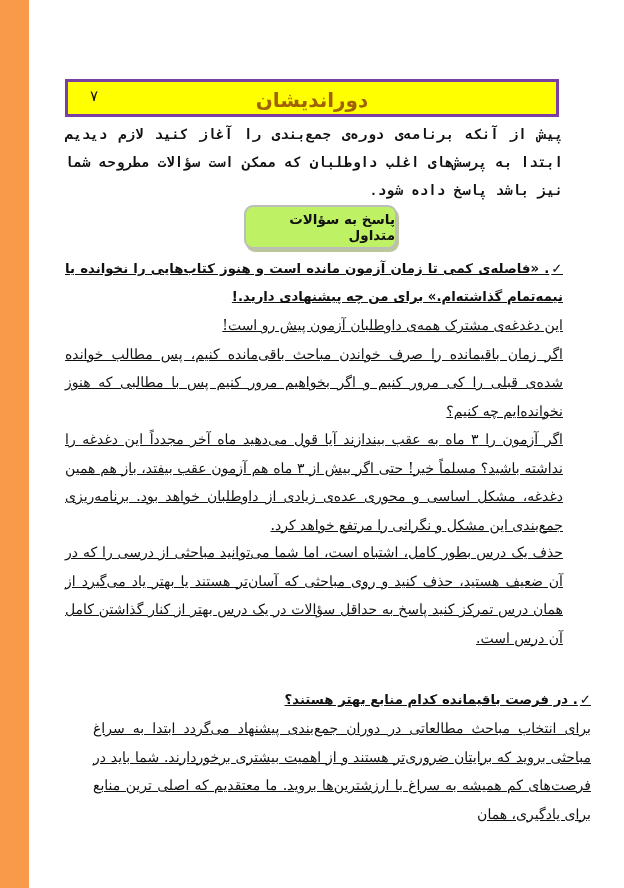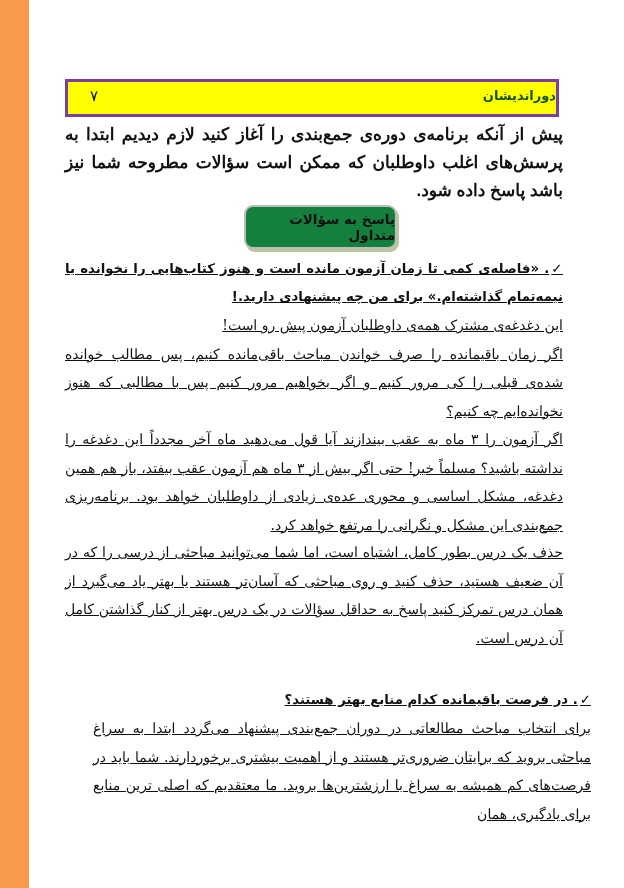--- a/index.html
+++ b/index.html
@@ -38,10 +38,11 @@
     left: 0;
     right: 0;
     top: 6px;
+    text-align: center;
     font-family: "DejaVu Sans", sans-serif;
     font-weight: bold;
-    font-size: 13px;
-    color: #14532d;
+    font-size: 20px;
+    color: #a16207;
     direction: rtl;
   }
   .page-number {

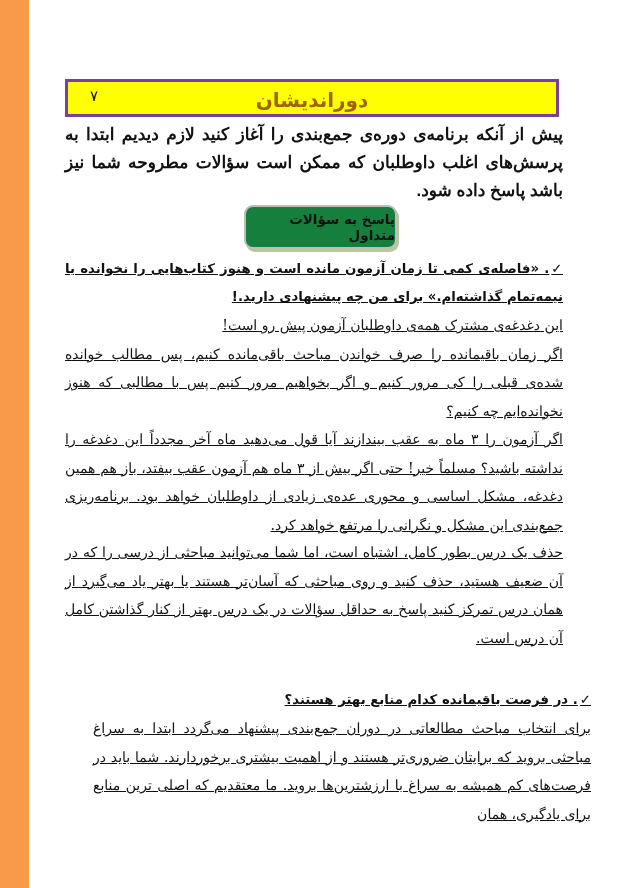--- a/index.html
+++ b/index.html
@@ -64,9 +64,9 @@
   }
   .intro {
     top: 121px;
-    font-family: Liberation Sans, sans-serif;
+    font-family: Liberation Mono, monospace;
     font-weight: bold;
-    font-size: 17px;
+    font-size: 14px;
     line-height: 28px;
   }
   .faq-button {

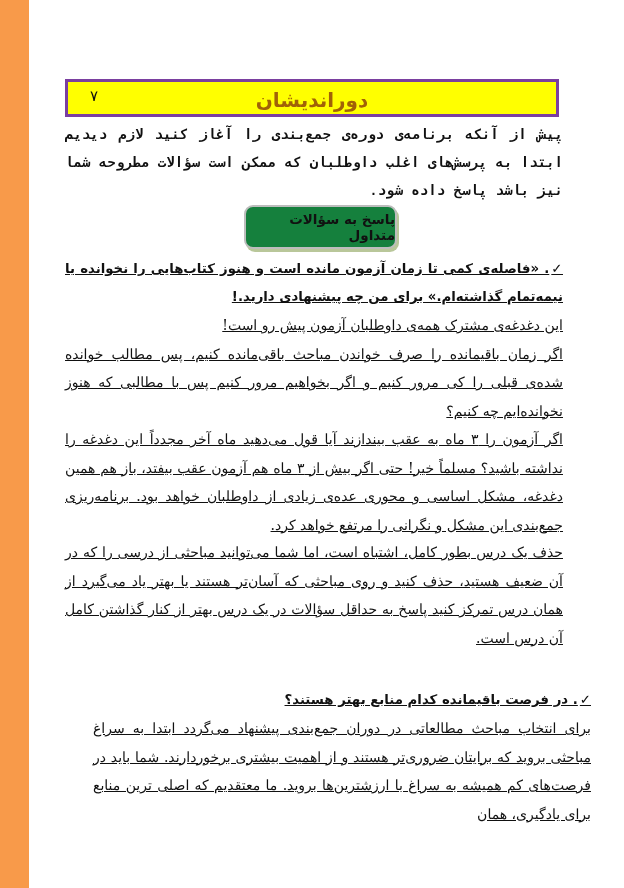--- a/index.html
+++ b/index.html
@@ -75,7 +75,7 @@
     top: 205px;
     width: 149px;
     height: 40px;
-    background: #15803d;
+    background: #bef264;
     border: 2px solid #bdbdbd;
     border-radius: 9px;
     box-shadow: 2px 3px 0 #b9c79a;

